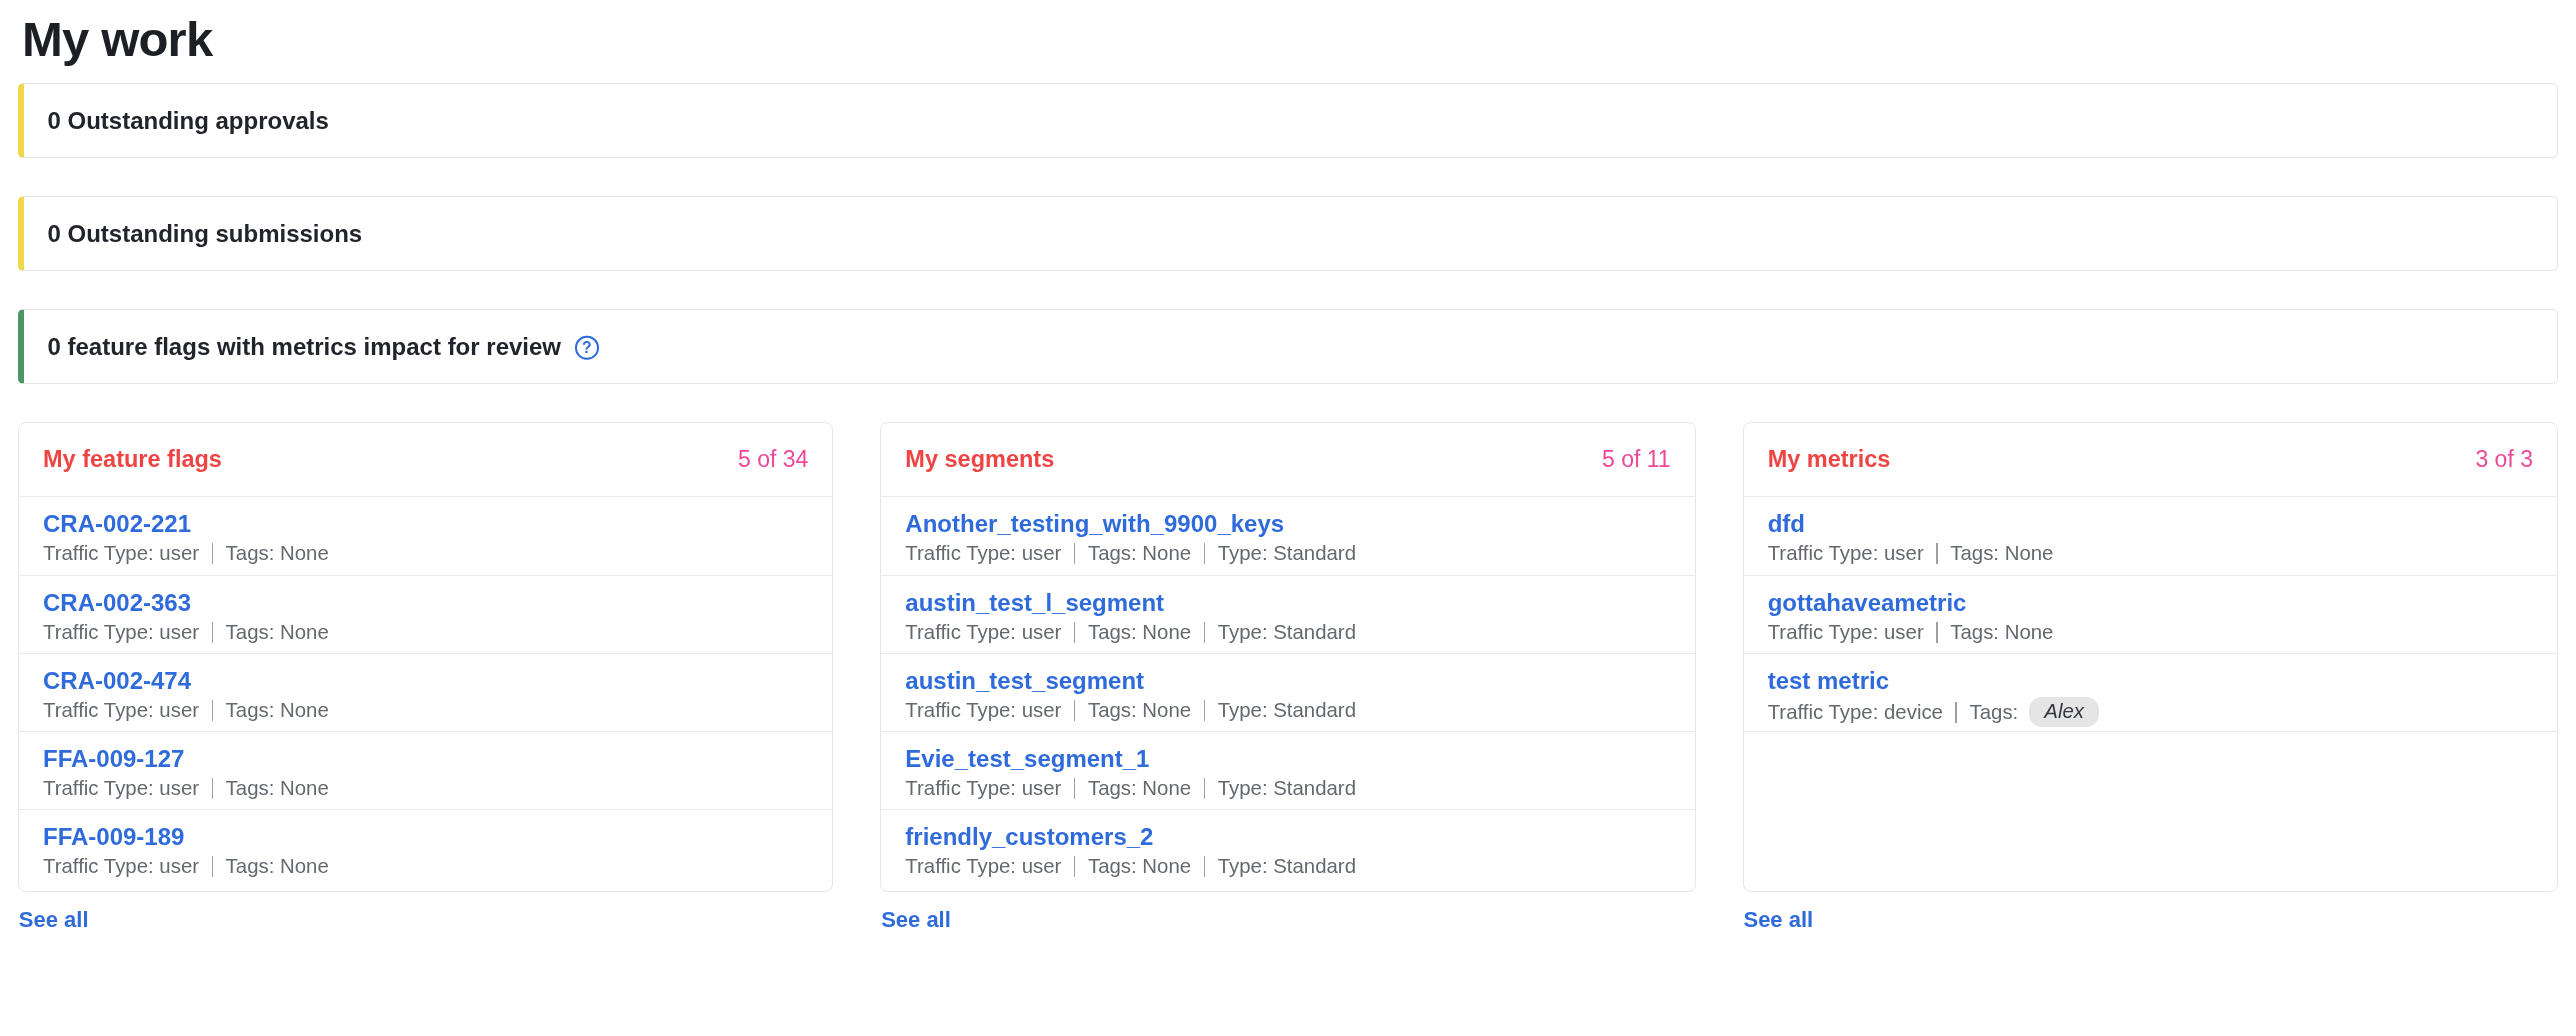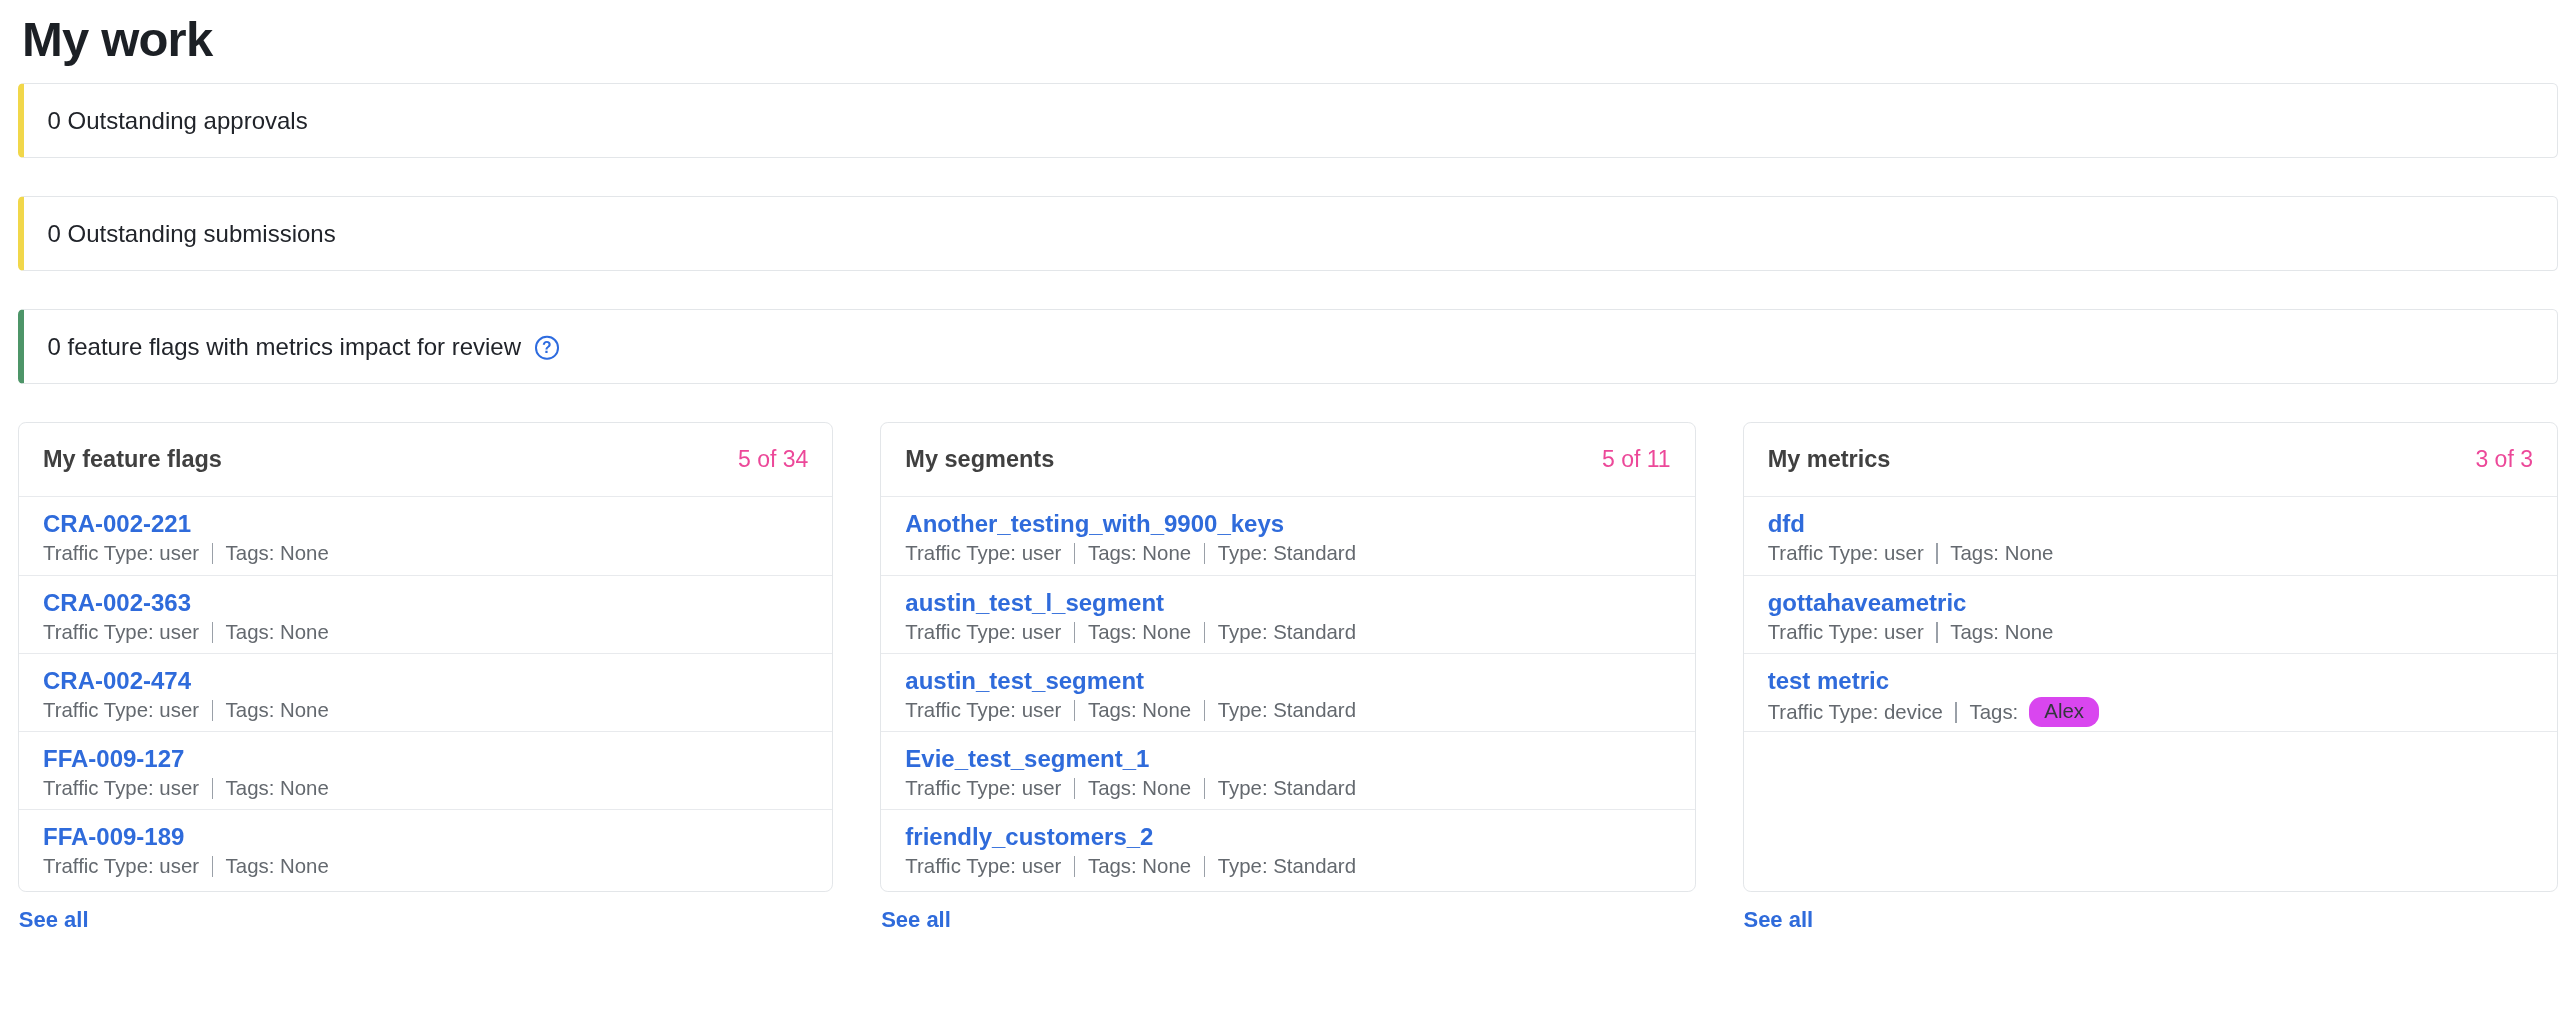--- a/index.html
+++ b/index.html
@@ -41,7 +41,7 @@
   }
   .banner-text {
     font-size: 24px;
-    font-weight: 400;
+    font-weight: 700;
     color: #21242a;
   }
   .help-icon {

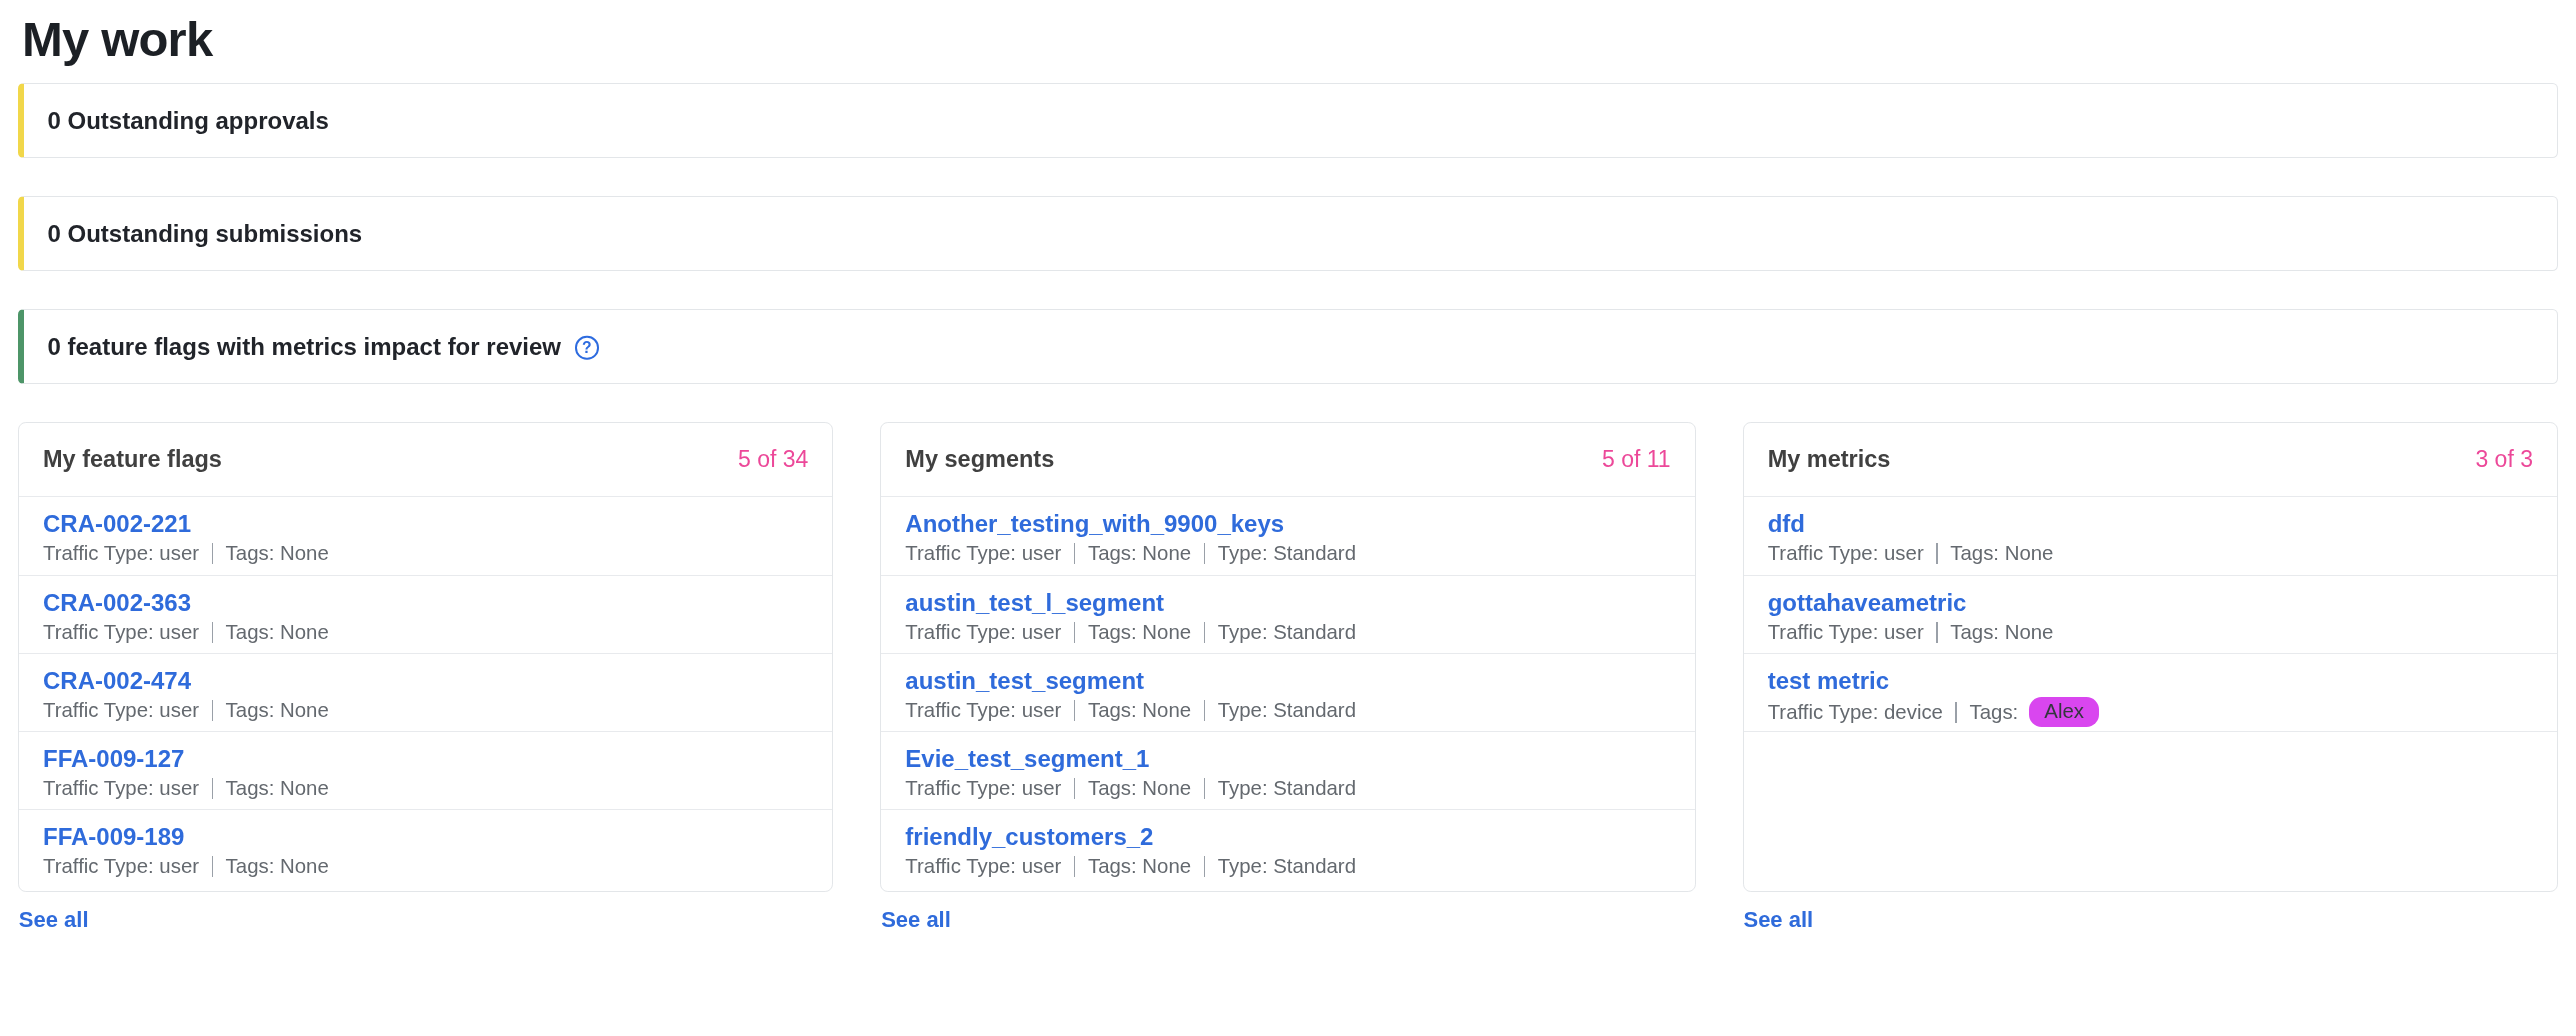--- a/index.html
+++ b/index.html
@@ -92,7 +92,7 @@
   .card-title {
     font-size: 23.5px;
     font-weight: 600;
-    color: #404040;
+    color: #ef4444;
     text-align: center;
   }
   .card-count {

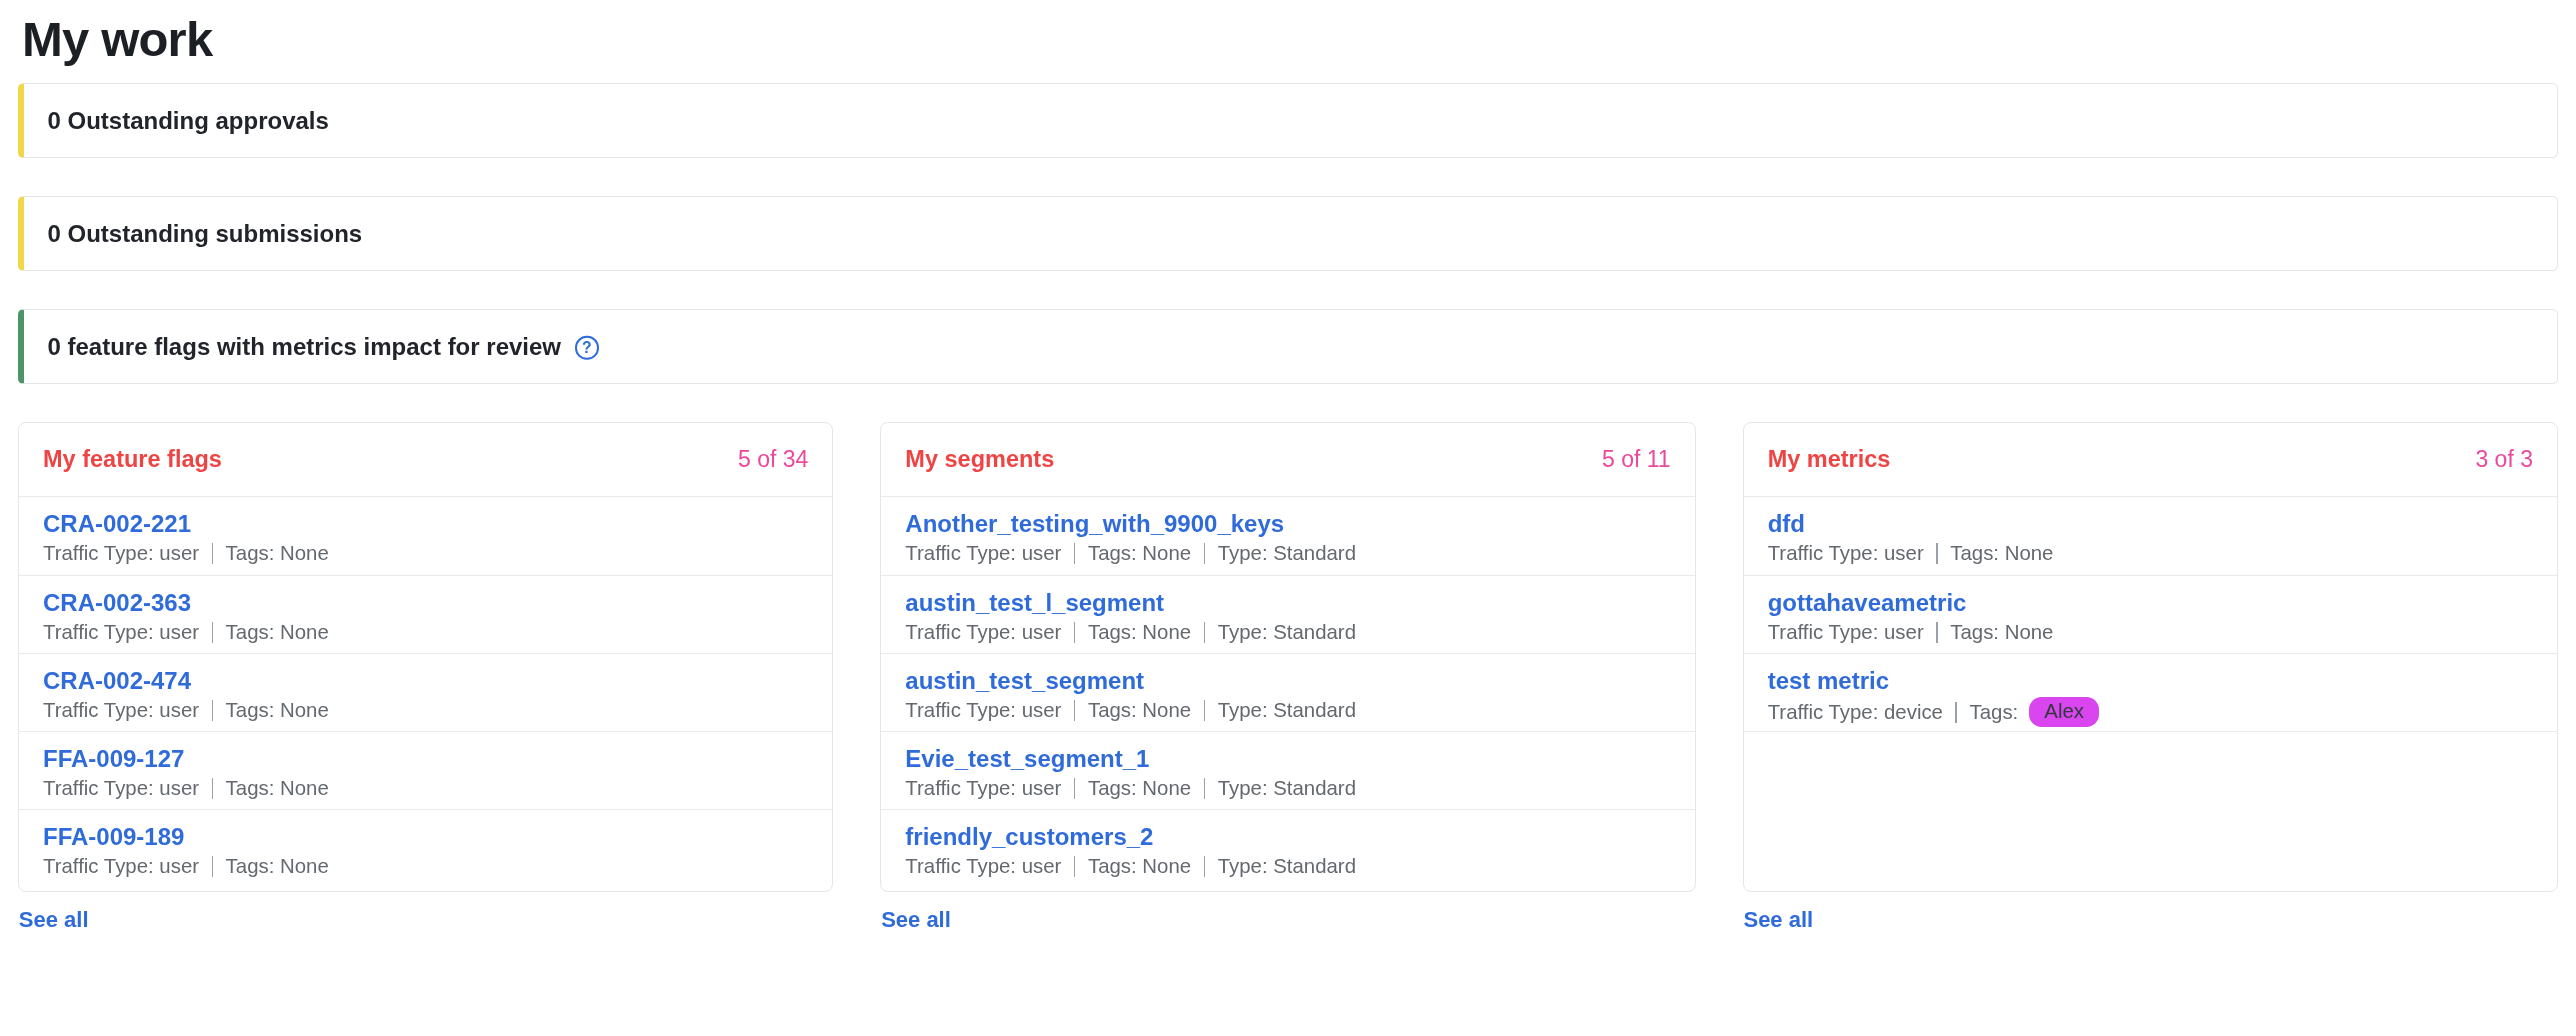--- a/index.html
+++ b/index.html
@@ -141,13 +141,14 @@
   }
   .tagpill {
     display: inline-block;
-    background: #d946ef;
+    background: #e5e5e5;
     border-radius: 12.5px;
     padding: 2.4px 15px 3.9px 15px;
     margin-left: 11px;
     color: #33373d;
     font-size: 20.4px;
     line-height: 23.5px;
+    font-style: italic;
   }
   .see-all {
     display: inline-block;

